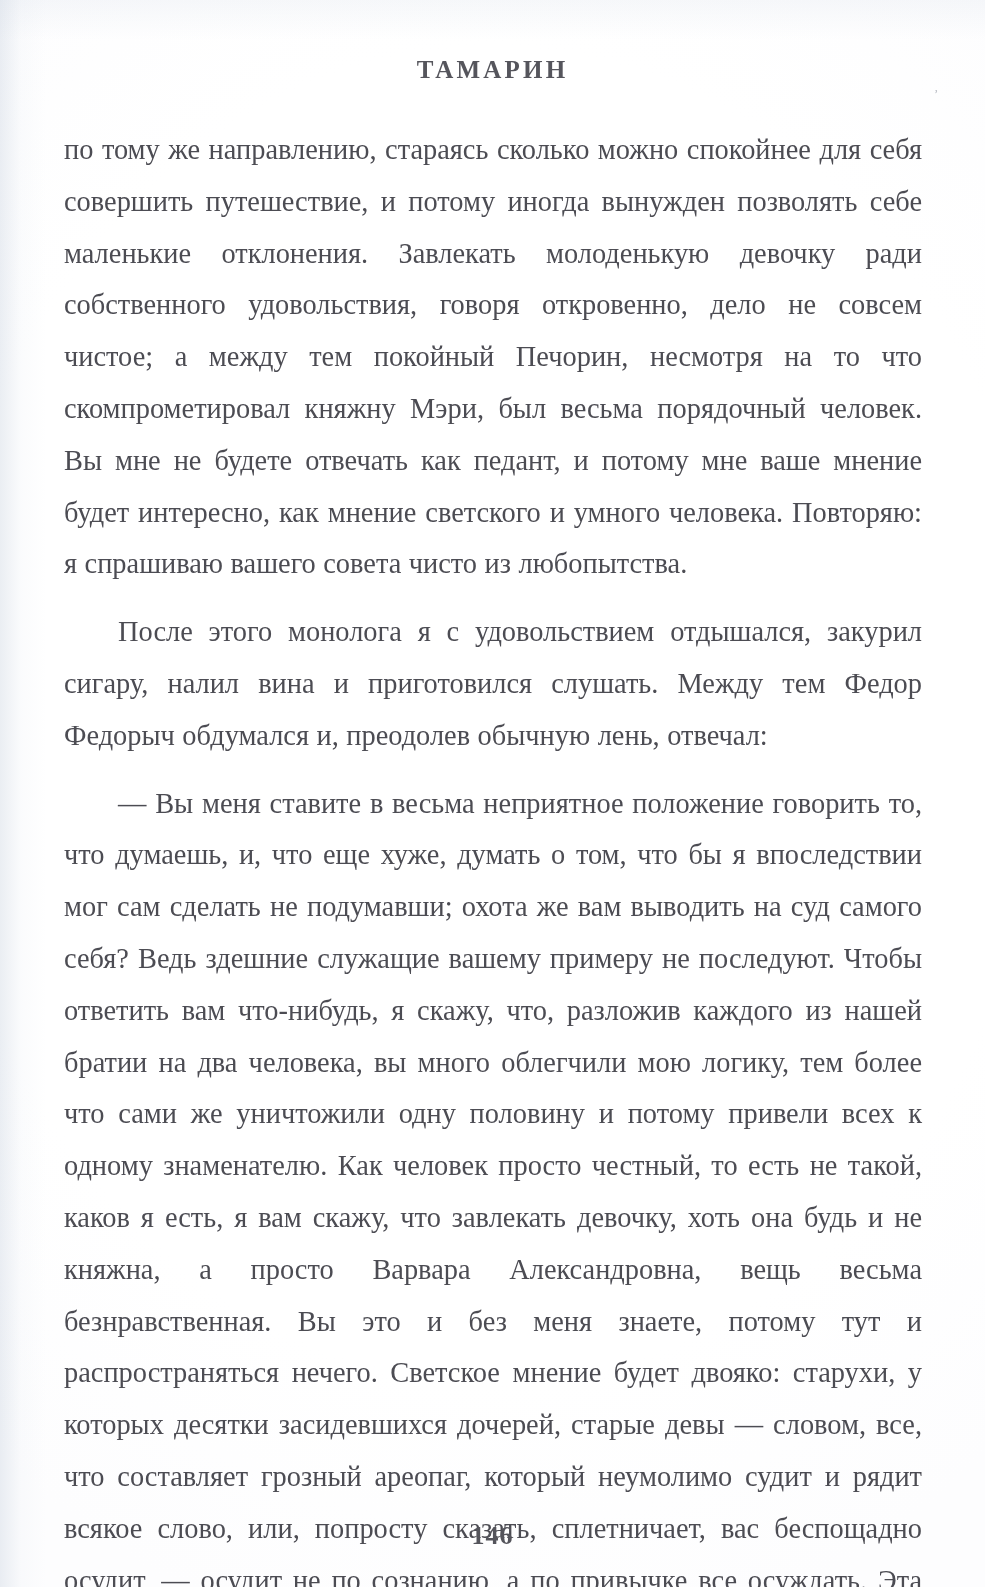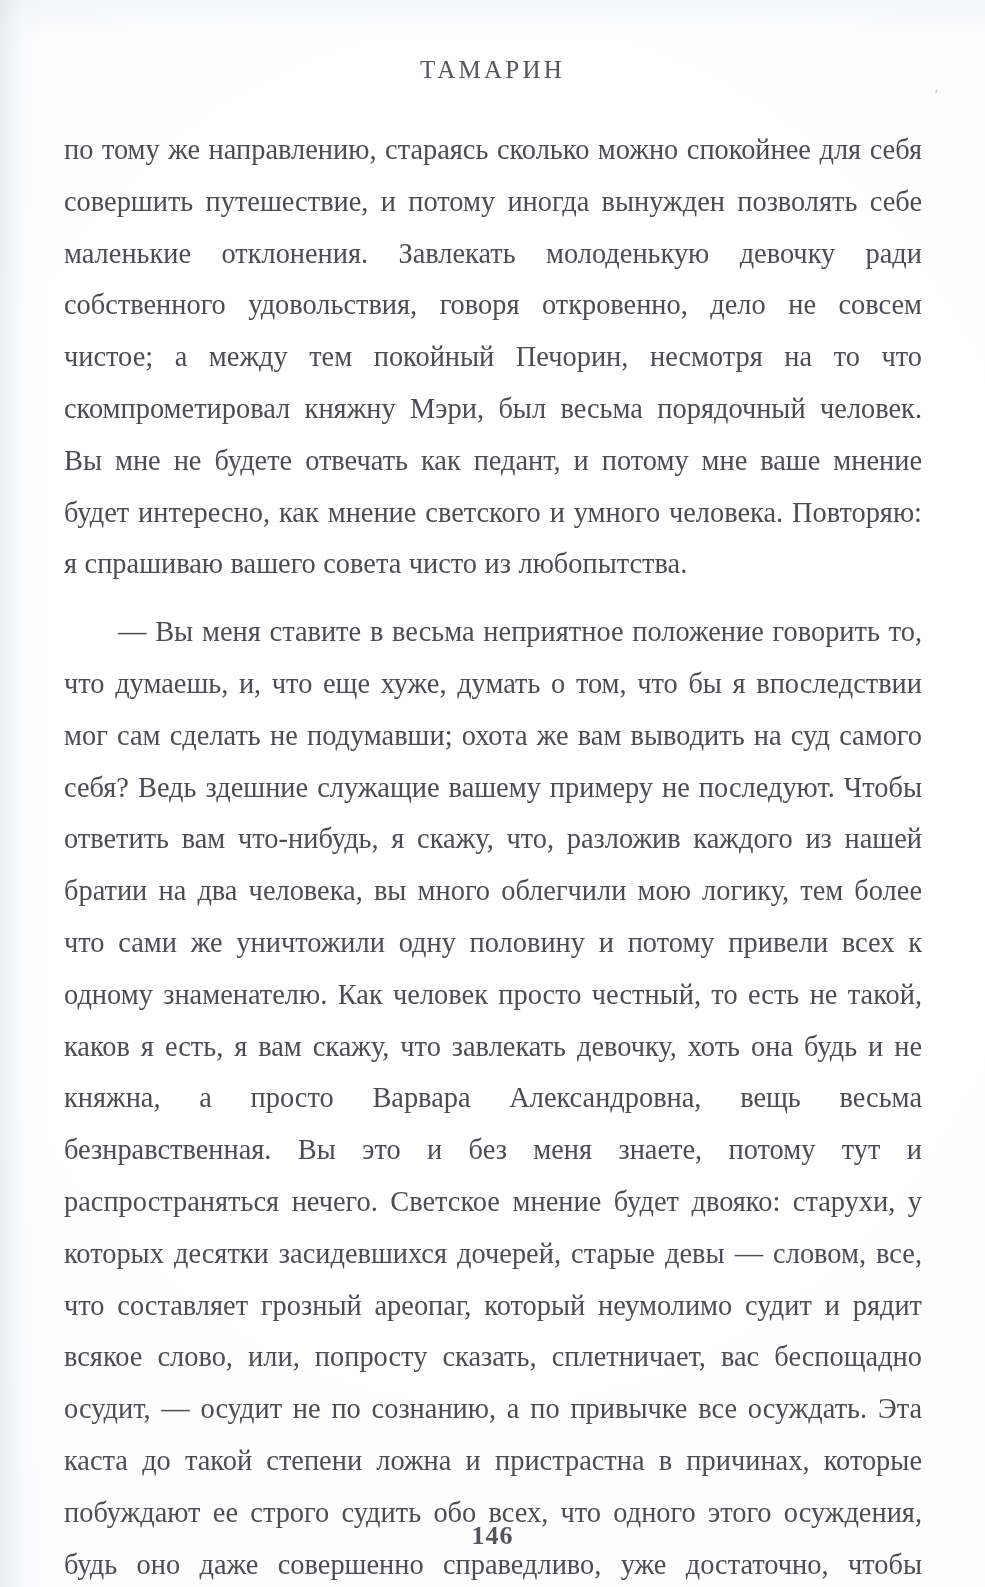--- a/index.html
+++ b/index.html
@@ -54,7 +54,7 @@
     text-align: center;
     font-family: "Liberation Serif", "DejaVu Serif", serif;
     font-size: 25px;
-    font-weight: 400;
+    font-weight: 700;
     letter-spacing: 3.2px;
     color: #55555c;
     text-transform: uppercase;

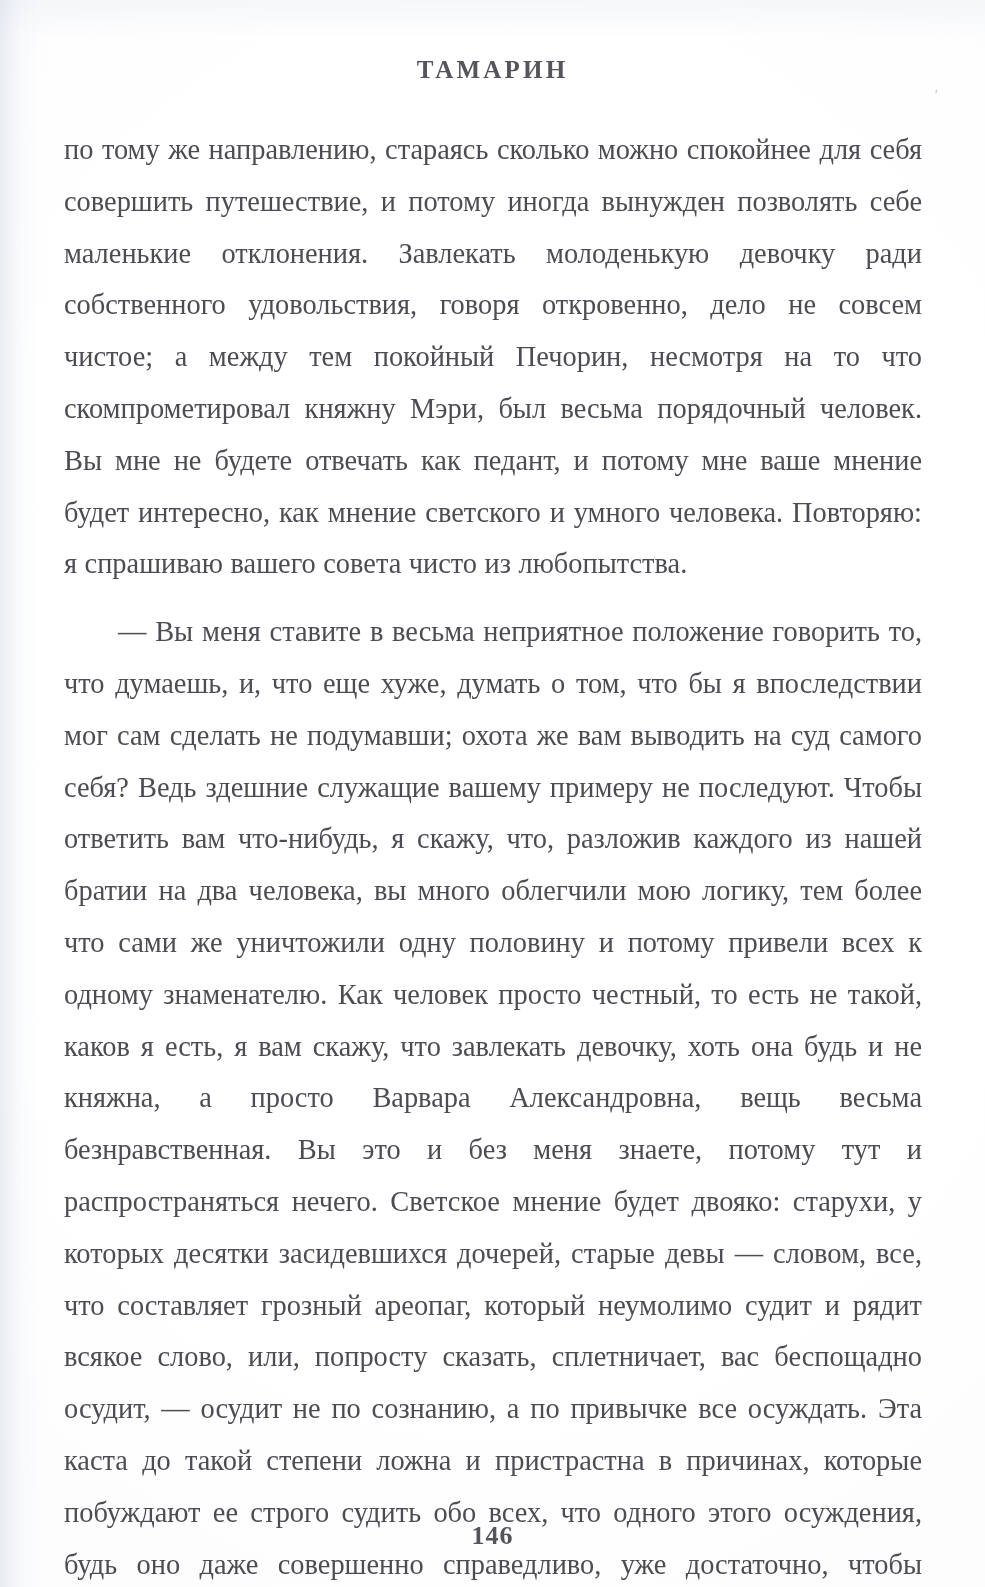--- a/index.html
+++ b/index.html
@@ -112,6 +112,7 @@
 
   <div class="text-block">
     <p class="para">по тому же направлению, стараясь сколько можно спокойнее для себя совершить путешествие, и потому иногда вынужден позволять себе маленькие отклонения. Завлекать молоденькую девочку ради собственного удовольствия, говоря откровенно, дело не совсем чистое; а между тем покойный Печорин, несмотря на то что скомпрометировал княжну Мэри, был весьма порядочный человек. Вы мне не будете отвечать как педант, и потому мне ваше мнение будет интересно, как мнение светского и умного человека. Повторяю: я спрашиваю вашего совета чисто из любопытства.</p>
+    <p class="para indent">После этого монолога я с удовольствием отдышался, закурил сигару, налил вина и приготовился слушать. Между тем Федор Федорыч обдумался и, преодолев обычную лень, отвечал:</p>
     <p class="para indent">— Вы меня ставите в весьма неприятное положение говорить то, что думаешь, и, что еще хуже, думать о том, что бы я впоследствии мог сам сделать не подумавши; охота же вам выводить на суд самого себя? Ведь здешние служащие вашему примеру не последуют. Чтобы ответить вам что-нибудь, я скажу, что, разложив каждого из нашей братии на два человека, вы много облегчили мою логику, тем более что сами же уничтожили одну половину и потому привели всех к одному знаменателю. Как человек просто честный, то есть не такой, каков я есть, я вам скажу, что завлекать девочку, хоть она будь и не княжна, а просто Варвара Александровна, вещь весьма безнравственная. Вы это и без меня знаете, потому тут и распространяться нечего. Светское мнение будет двояко: старухи, у которых десятки засидевшихся дочерей, старые девы — словом, все, что составляет грозный ареопаг, который неумолимо судит и рядит всякое слово, или, попросту сказать, сплетничает, вас беспощадно осудит, — осудит не по сознанию, а по привычке все осуждать. Эта каста до такой степени ложна и пристрастна в причинах, которые побуждают ее строго судить обо всех, что одного этого осуждения, будь оно даже совершенно справедливо, уже достаточно, чтобы извинить вас в глазах всего молодого, бойко живущего поколения. И это по-</p>
   </div>
 

